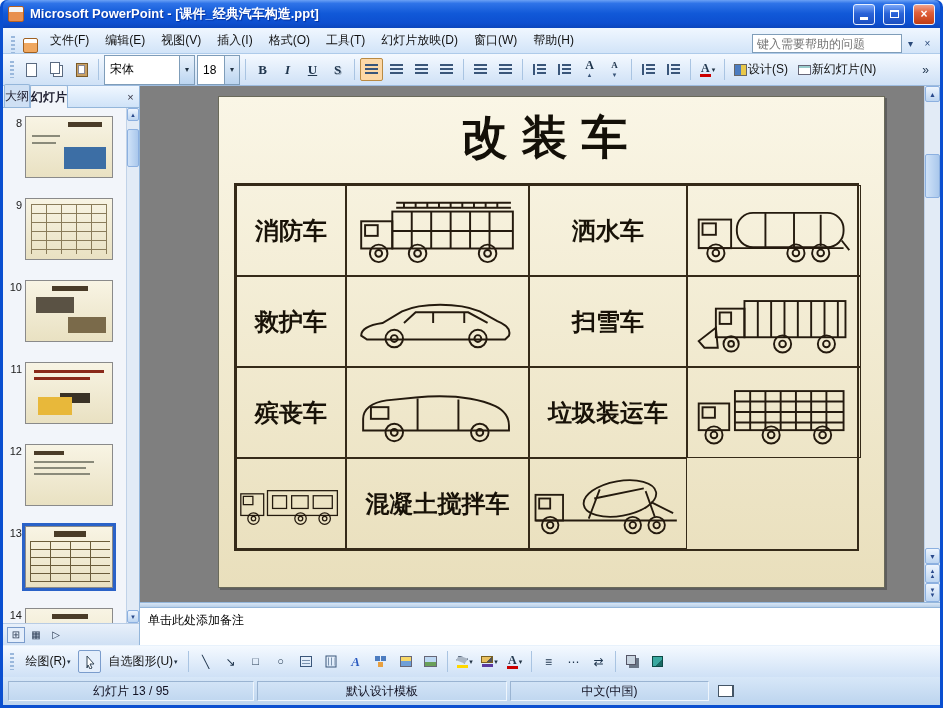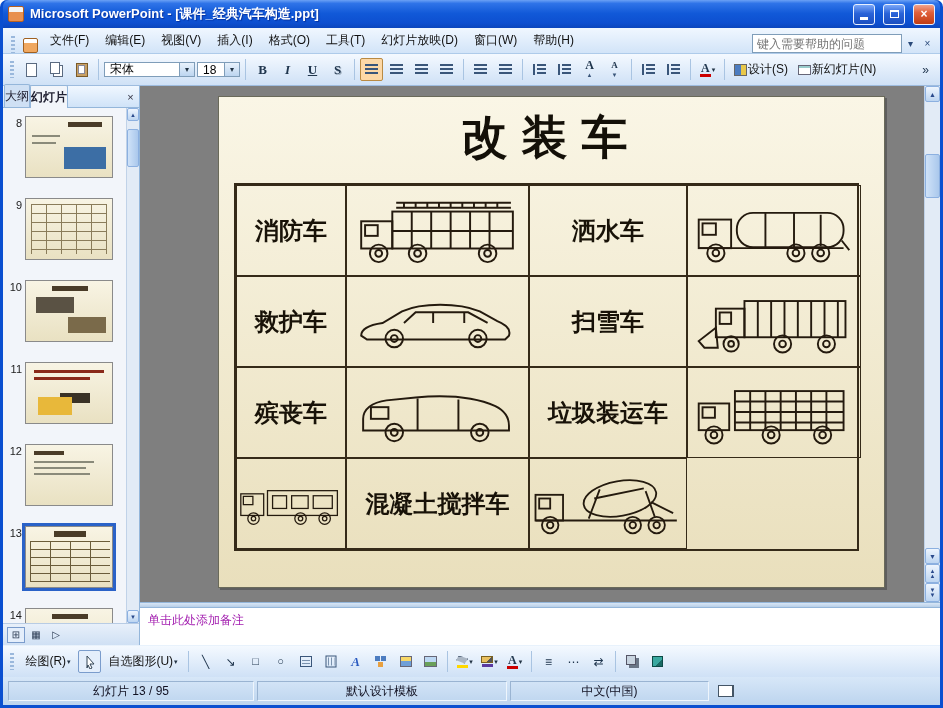--- a/index.html
+++ b/index.html
@@ -32,7 +32,7 @@
   .tbtn.on{background:#fdd8a6;border-color:#b98a43}
   .tbtn.pressed{background:#e4eefb;border-color:#7a9ccc}
   .sep{width:1px;height:21px;background:#a9c4e2;margin:0 3px;flex:0 0 1px}
-  .combo{display:flex;align-items:stretch;border:1px solid #7f9db9;background:#fff;height:15px}
+  .combo{display:flex;align-items:stretch;border:1px solid #7f9db9;background:#fff;height:30px}
   .combo .cv{padding:1px 5px;display:flex;align-items:center;font-size:12px}
   .combo .dd{width:15px;background:linear-gradient(180deg,#e9f2fc,#bcd5f0);border-left:1px solid #7f9db9;display:flex;align-items:center;justify-content:center;font-size:8px;color:#234}
   .bletter{font-weight:bold;font-family:"Liberation Serif",serif;font-size:13px}

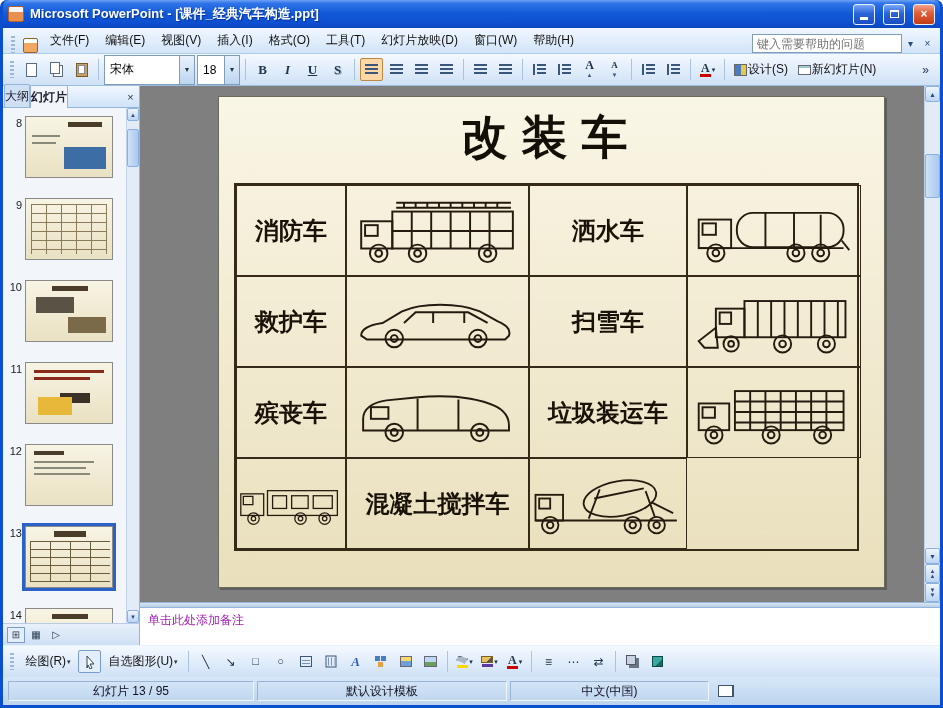--- a/index.html
+++ b/index.html
@@ -111,7 +111,7 @@
   .pgbtn{height:19px;flex:0 0 19px;background:linear-gradient(180deg,#eef5fe,#bdd5f1);border:1px solid #8cb0e0;border-radius:2px;color:#2a4a8c;
     display:flex;flex-direction:column;align-items:center;justify-content:center;font-size:6px;line-height:5px}
   .splitter{height:5px;flex:0 0 5px;background:linear-gradient(180deg,#d8e6f6,#b8cfe8);border-top:1px solid #94b6da}
-  .notes{height:38px;flex:0 0 38px;background:#fff;border-top:1px solid #94b6da;padding:4px 8px;font-size:12px;color:#a21caf}
+  .notes{height:38px;flex:0 0 38px;background:#fff;border-top:1px solid #94b6da;padding:4px 8px;font-size:12px;color:#000000}
   
   .statusbar{height:28px;flex:0 0 28px;display:flex;align-items:center;gap:3px;padding:2px 5px;background:linear-gradient(180deg,#d7e7f8,#bcd4ee)}
   .ssec{height:20px;display:flex;align-items:center;justify-content:center;border:1px solid;border-color:#9ab4d2 #eef5fc #eef5fc #9ab4d2;font-size:12px;color:#112}

